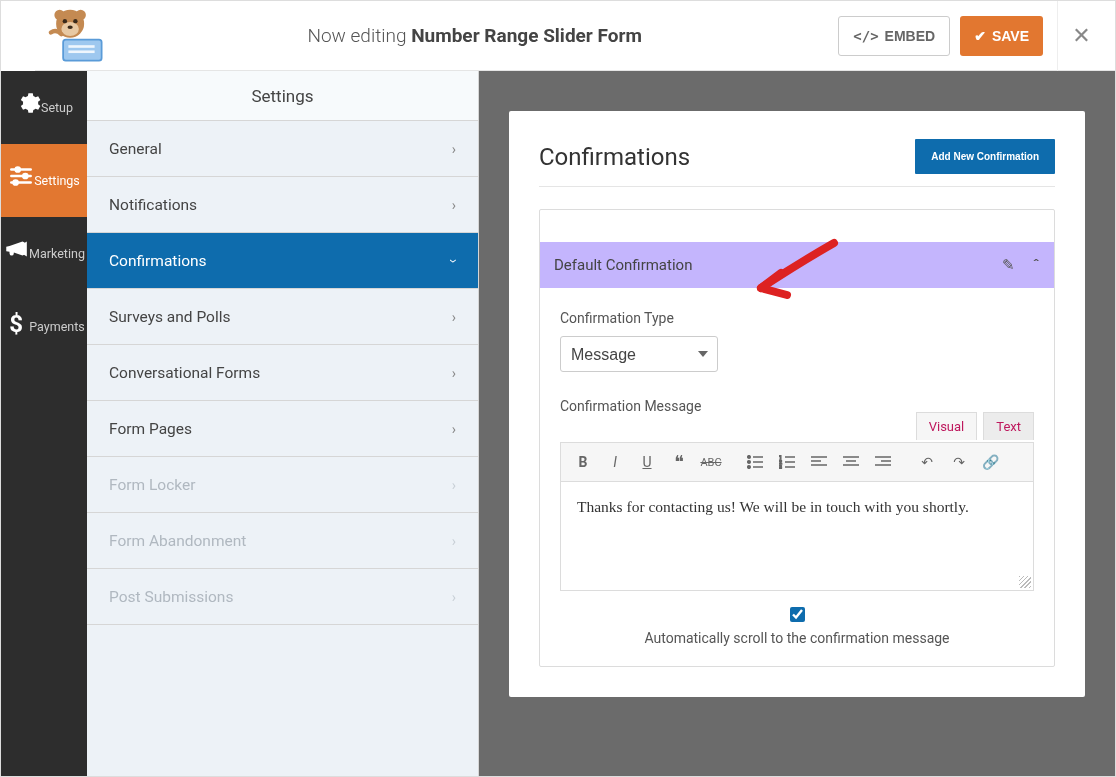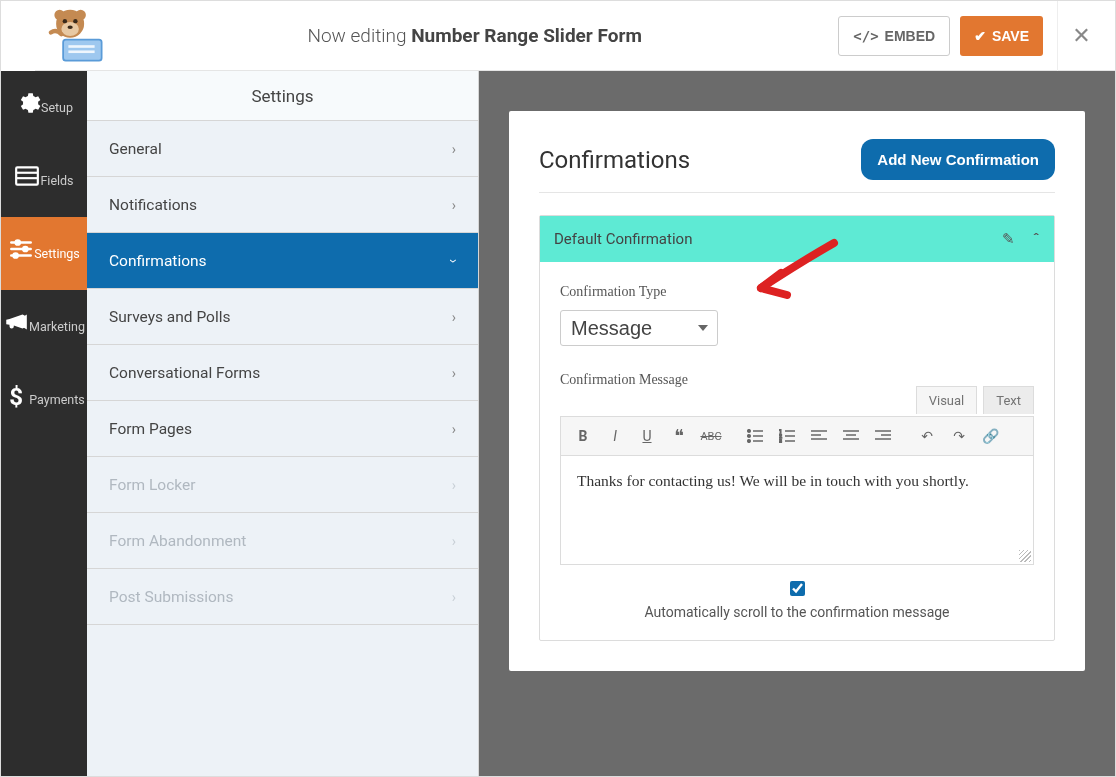--- a/index.html
+++ b/index.html
@@ -37,7 +37,7 @@
   .card { background: #fff; border-radius: 2px; padding: 28px 30px 30px 30px; position: relative;}
   .card-head { display: flex; align-items: center; justify-content: space-between; margin-bottom: 12px;}
   .card-title { font-size: 24px; font-weight: 400; color: #333; }
-  .btn-add { background: #0e6cad; color: #fff; font-size: 15px; font-weight: 600; padding: 12px 16px; border: none; border-radius: 12px; cursor: pointer;}
+  .btn-add { background: #0e6cad; color: #fff; font-size: 10px; font-weight: 600; padding: 12px 16px; border: none; border-radius: 1px; cursor: pointer;}
   .divider { border: none; border-top: 1px solid #e5e5e5; margin: 0 0 22px 0;}
 
   .conf-section { border: 1px solid #dcdcdc; border-radius: 2px;}

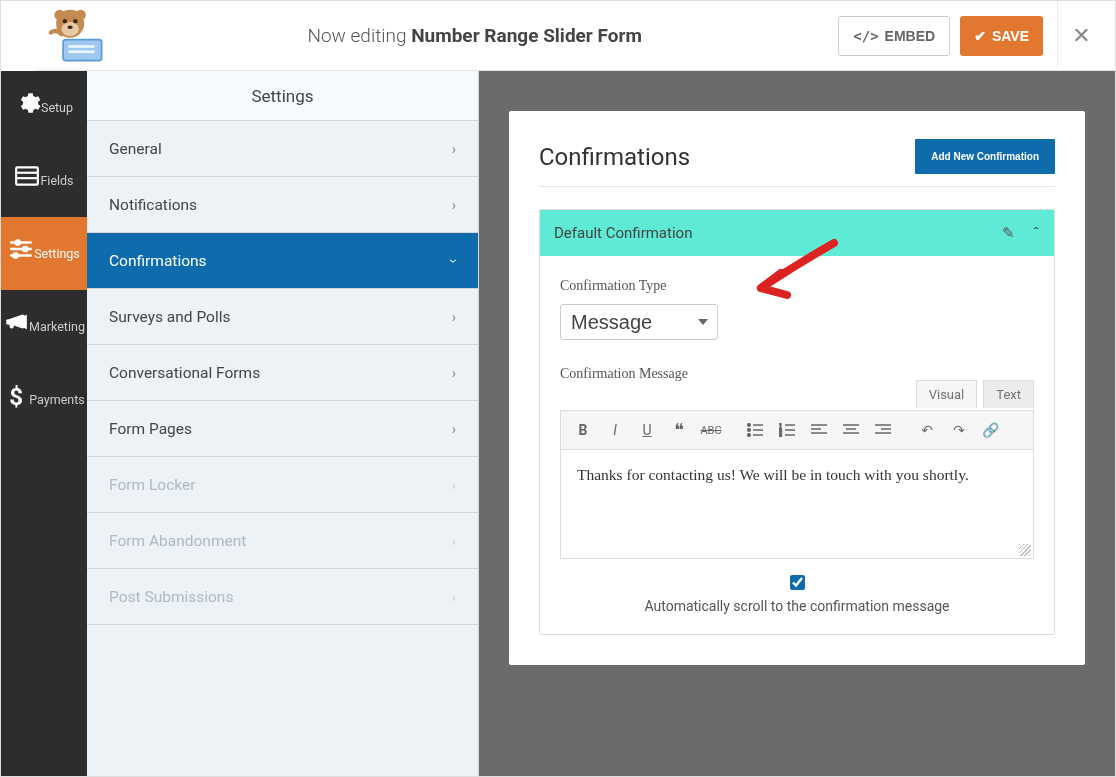--- a/index.html
+++ b/index.html
@@ -111,16 +111,6 @@
       </div>
       <span>Setup</span>
     </div>
-    <div class="nav-item">
-      <div class="giconwrap">
-        <svg viewBox="0 0 24 24" width="24" height="20" fill="none" stroke="#fff" stroke-width="2">
-            <rect x="2" y="4" width="20" height="16" rx="1"></rect>
-            <line x1="2" y1="9" x2="22" y2="9"></line>
-            <line x1="2" y1="14" x2="22" y2="14"></line>
-          </svg>
-      </div>
-      <span>Fields</span>
-    </div>
     <div class="nav-item active">
       <div class="giconwrap">
         <svg viewBox="0 0 24 24" width="24" height="22" fill="none" stroke="#fff" stroke-width="2.2" stroke-linecap="round">

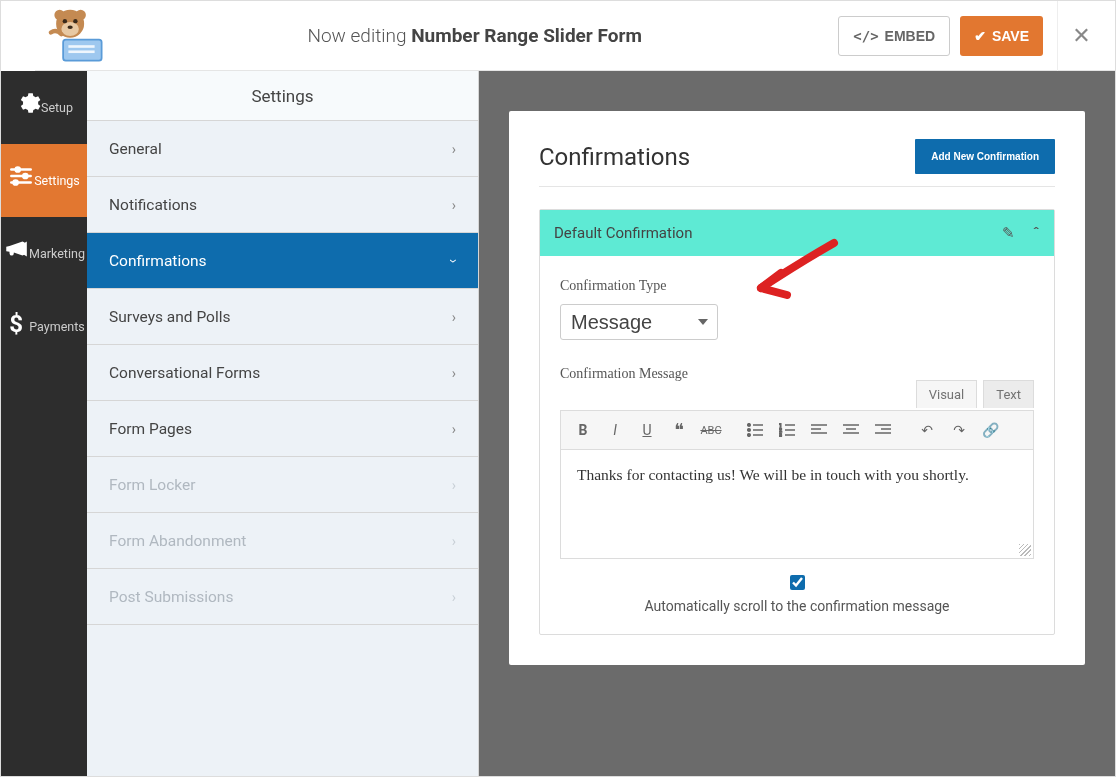--- a/index.html
+++ b/index.html
@@ -41,7 +41,7 @@
   .divider { border: none; border-top: 1px solid #e5e5e5; margin: 0 0 22px 0;}
 
   .conf-section { border: 1px solid #dcdcdc; border-radius: 2px;}
-  .conf-head { background: #5eead4; height: 46px; display: flex; align-items: center; padding: 0 14px; font-size: 15px; color: #444; justify-content: space-between;}
+  .conf-head { background: #c4b5fd; height: 46px; display: flex; align-items: center; padding: 0 14px; font-size: 15px; color: #444; justify-content: space-between; margin-top: 32px;}
   .conf-head-actions { display: flex; gap: 18px; color: #555;}
   .conf-head-actions span { cursor: pointer; }
   .conf-body { padding: 22px 20px 20px 20px; }

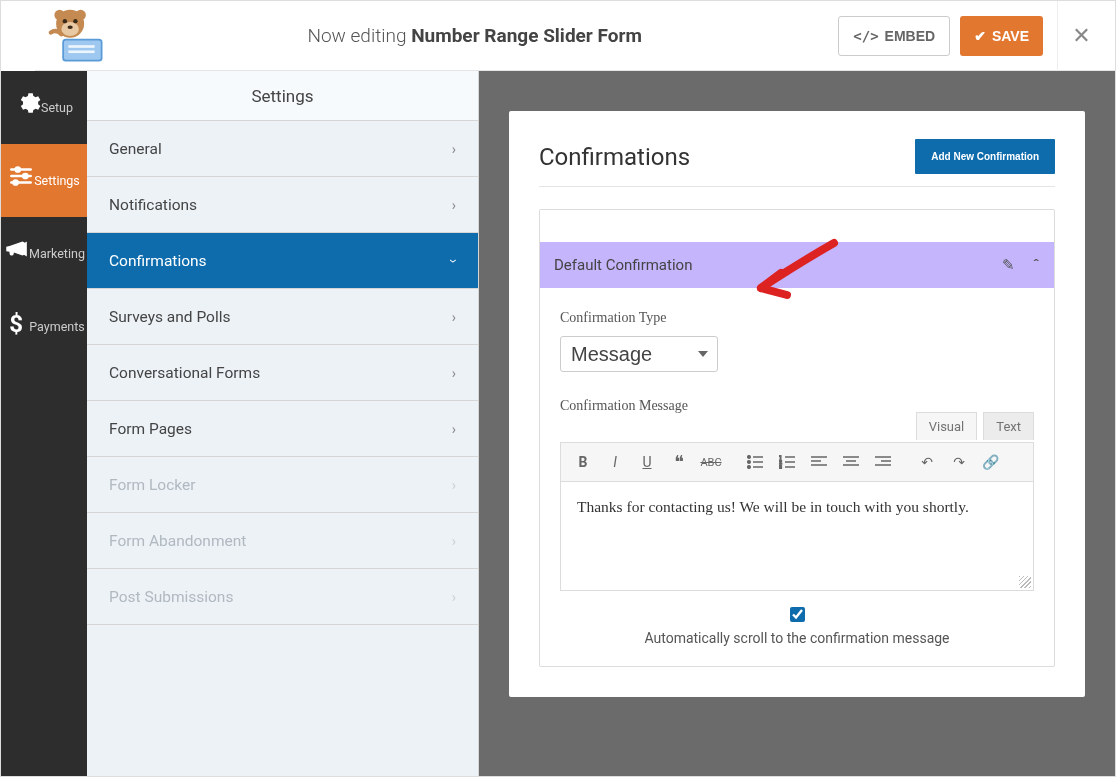--- a/index.html
+++ b/index.html
@@ -45,7 +45,7 @@
   .conf-head-actions { display: flex; gap: 18px; color: #555;}
   .conf-head-actions span { cursor: pointer; }
   .conf-body { padding: 22px 20px 20px 20px; }
-  .field-label { font-size: 14px; color: #555; margin-bottom: 10px; display: block; font-family: Liberation Serif, serif;}
+  .field-label { font-size: 14px; color: #555; margin-bottom: 10px; display: block;}
   .select-wrap { position: relative; width: 158px; margin-bottom: 26px;}
   select.sel { width: 100%; height: 36px; border: 1px solid #ccc; border-radius: 3px; padding: 0 44px 0 10px; font-size: 20px; background: #fff; appearance: none; color: #444;}
   .select-wrap:after { content: ""; position: absolute; right: 10px; top: 15px; border-left: 5px solid transparent; border-right: 5px solid transparent; border-top: 6px solid #666; pointer-events: none;}

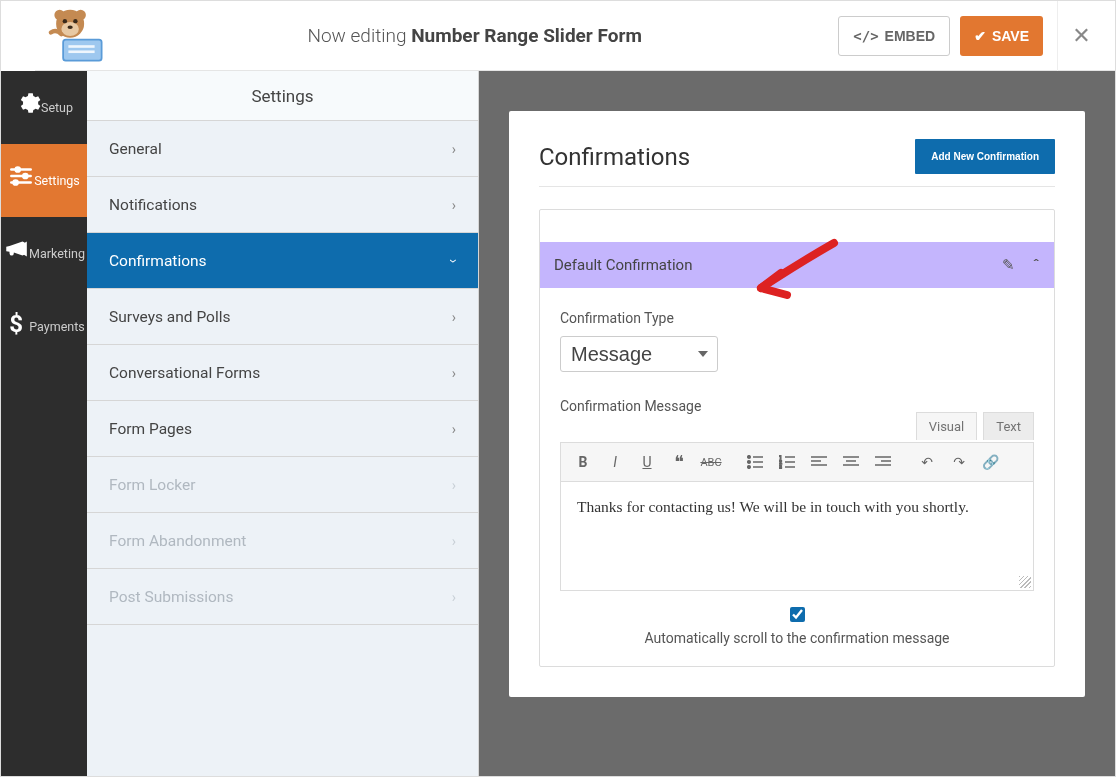--- a/index.html
+++ b/index.html
@@ -47,7 +47,7 @@
   .conf-body { padding: 22px 20px 20px 20px; }
   .field-label { font-size: 14px; color: #555; margin-bottom: 10px; display: block;}
   .select-wrap { position: relative; width: 158px; margin-bottom: 26px;}
-  select.sel { width: 100%; height: 36px; border: 1px solid #ccc; border-radius: 3px; padding: 0 44px 0 10px; font-size: 20px; background: #fff; appearance: none; color: #444;}
+  select.sel { width: 100%; height: 36px; border: 1px solid #ccc; border-radius: 3px; padding: 0 44px 0 10px; font-size: 16px; background: #fff; appearance: none; color: #444;}
   .select-wrap:after { content: ""; position: absolute; right: 10px; top: 15px; border-left: 5px solid transparent; border-right: 5px solid transparent; border-top: 6px solid #666; pointer-events: none;}
 
   .editor-wrap { border: 1px solid #dcdcdc; position: relative; margin-top: 8px;}

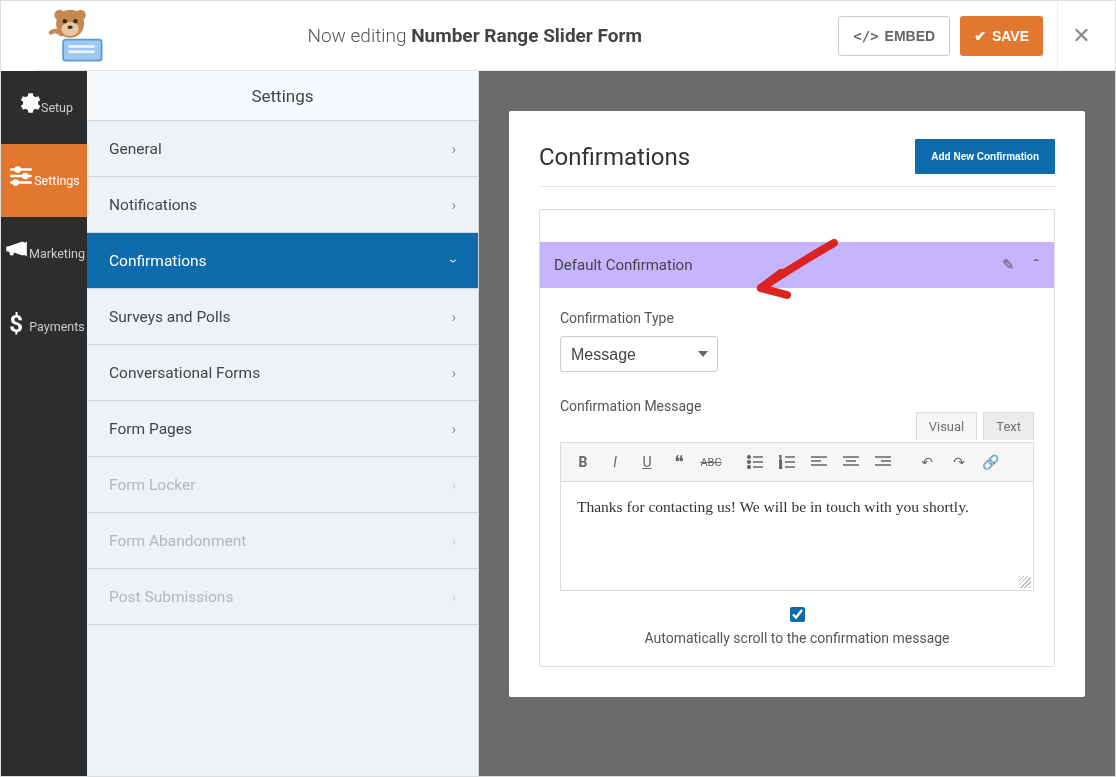--- a/index.html
+++ b/index.html
@@ -52,7 +52,7 @@
 
   .editor-wrap { border: 1px solid #dcdcdc; position: relative; margin-top: 8px;}
   .editor-tabs { position: absolute; right: 0; top: -30px; display: flex; }
-  .editor-tab { border: 1px solid #dcdcdc; border-bottom: none; padding: 6px 12px; font-size: 13px; color: #737373; background: #f6f6f6; cursor: pointer; margin-left: 6px;}
+  .editor-tab { border: 1px solid #dcdcdc; border-bottom: none; padding: 6px 12px; font-size: 13px; color: #be185d; background: #f6f6f6; cursor: pointer; margin-left: 6px;}
   .editor-tab.active { background: #ececec; }
   .editor-toolbar { background: #f6f6f6; border-bottom: 1px solid #dcdcdc; padding: 6px 8px; display: flex; align-items: center; gap: 4px;}
   .tbbtn { width: 28px; height: 26px; display: flex; align-items: center; justify-content: center; border-radius: 2px; font-size: 14px; color: #666; cursor: pointer;}

